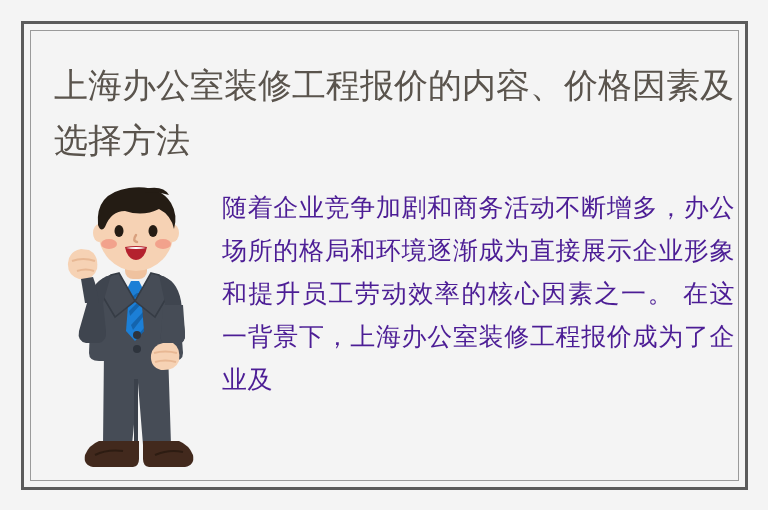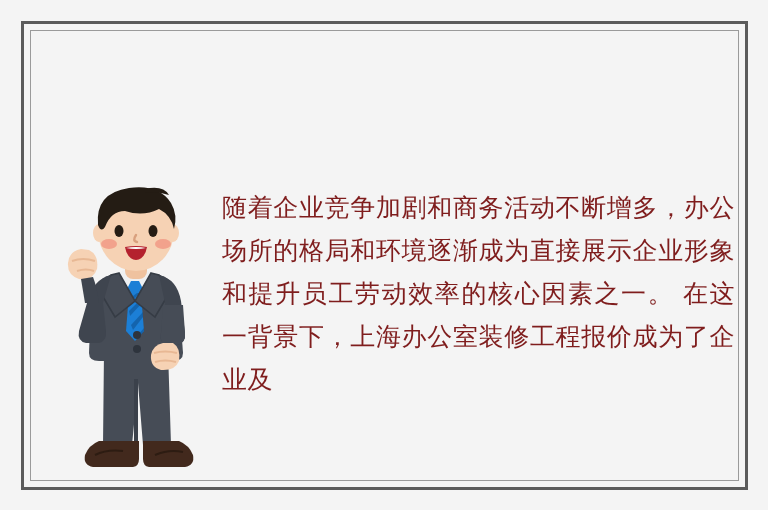--- a/index.html
+++ b/index.html
@@ -86,6 +86,7 @@
 <div id="article-card">
   <div id="article-card-inner">
 
+    <h1 id="article-title">上海办公室装修工程报价的内容、价格因素及选择方法</h1>
 
     <div id="article-illustration">
       <svg viewBox="0 0 154 300" xmlns="http://www.w3.org/2000/svg" aria-hidden="true">

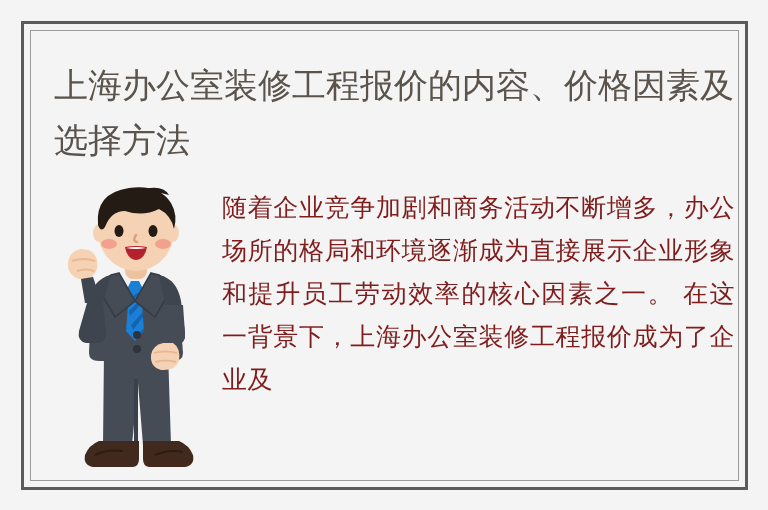--- a/index.html
+++ b/index.html
@@ -74,7 +74,7 @@
     margin: 0;
     font-size: 25px;
     line-height: 43px;
-    color: #7f1d1d;
+    color: #4c1d95;
     text-align: justify;
     text-justify: inter-character;
     letter-spacing: 0.5px;

